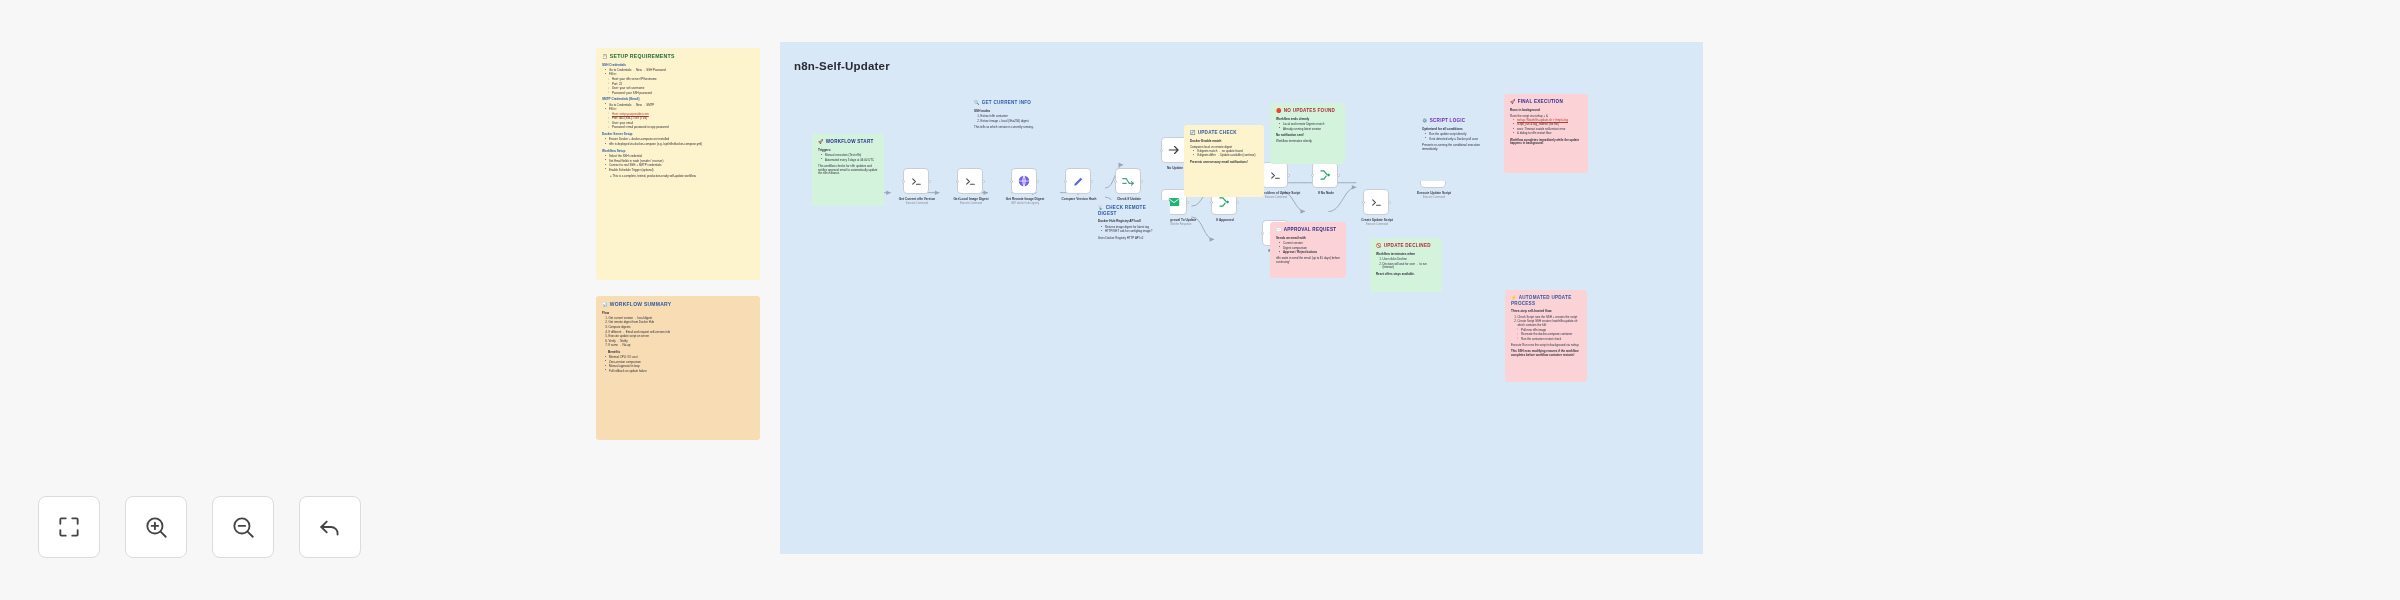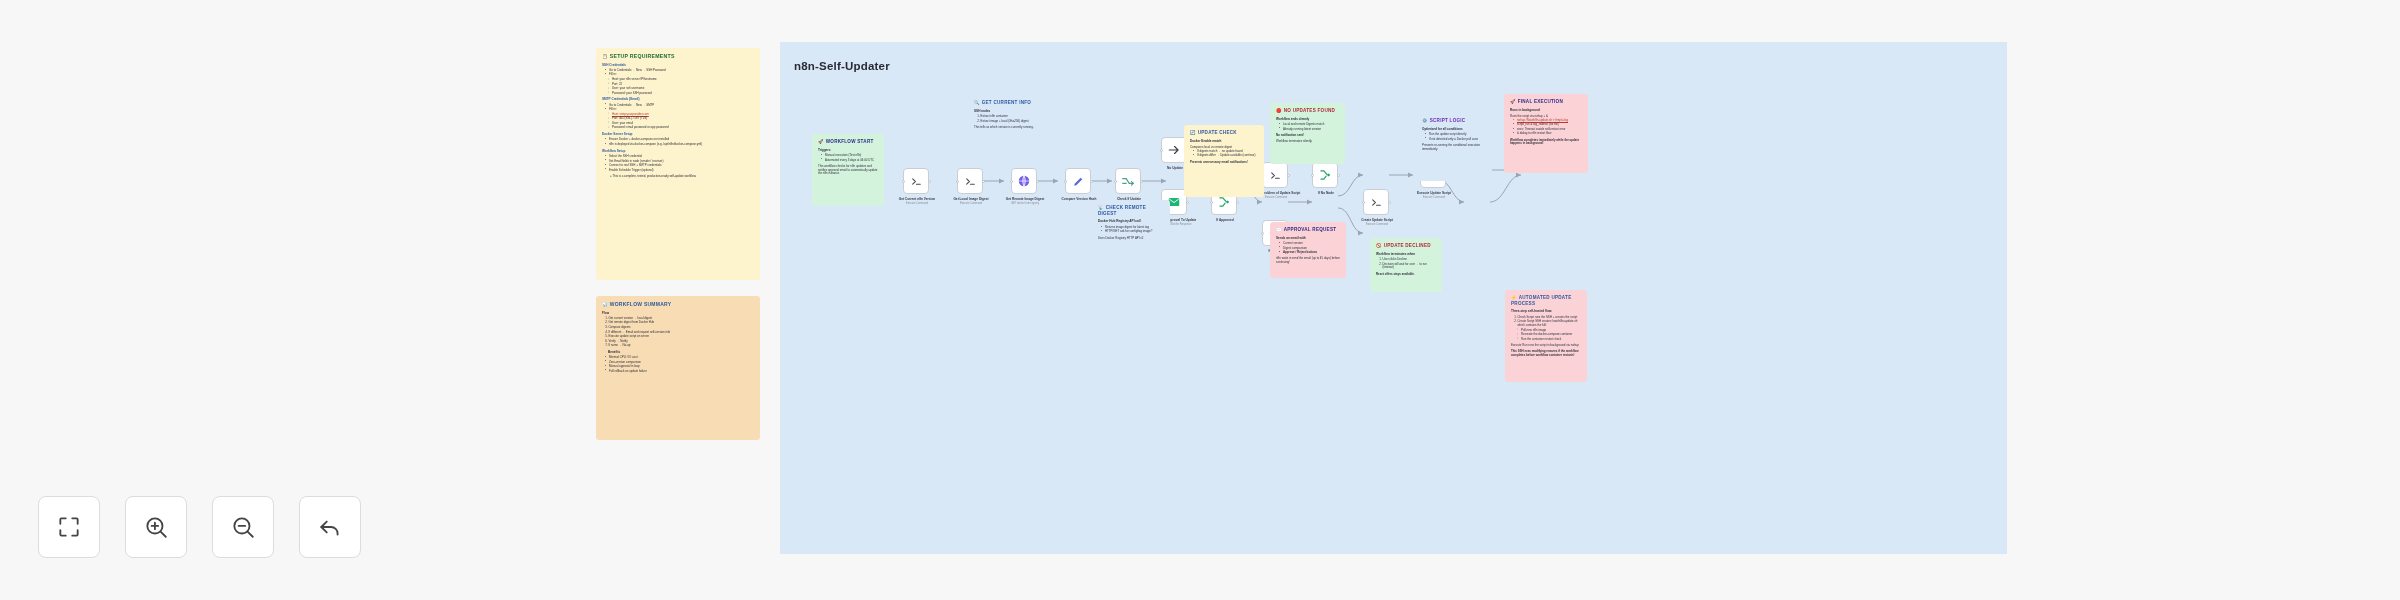--- a/index.html
+++ b/index.html
@@ -15,7 +15,7 @@
   #canvas {
     position: absolute;
     left: 780px; top: 42px;
-    width: 1227px; height: 512px;
+    width: 923px; height: 512px;
     background: #d9e8f7;
     overflow: hidden;
   }

